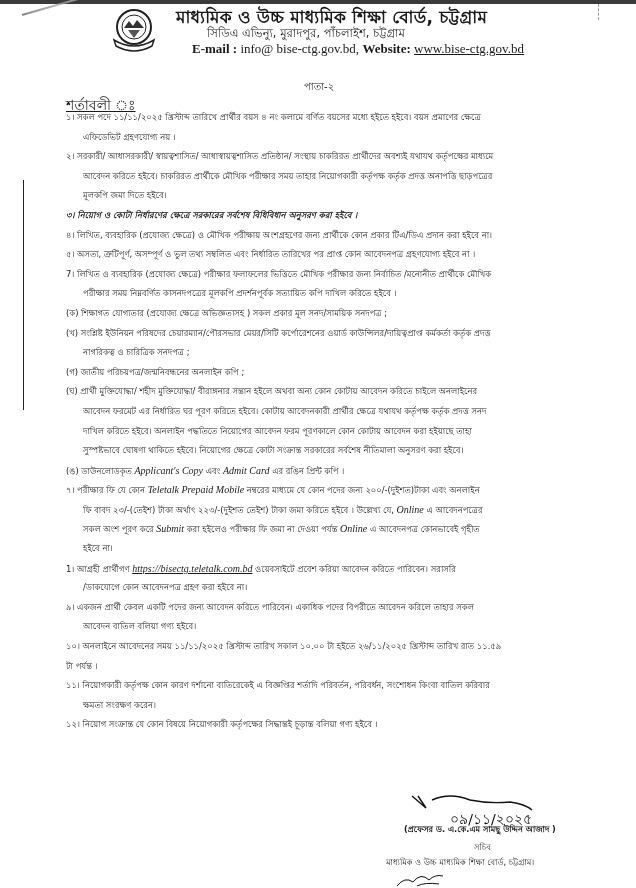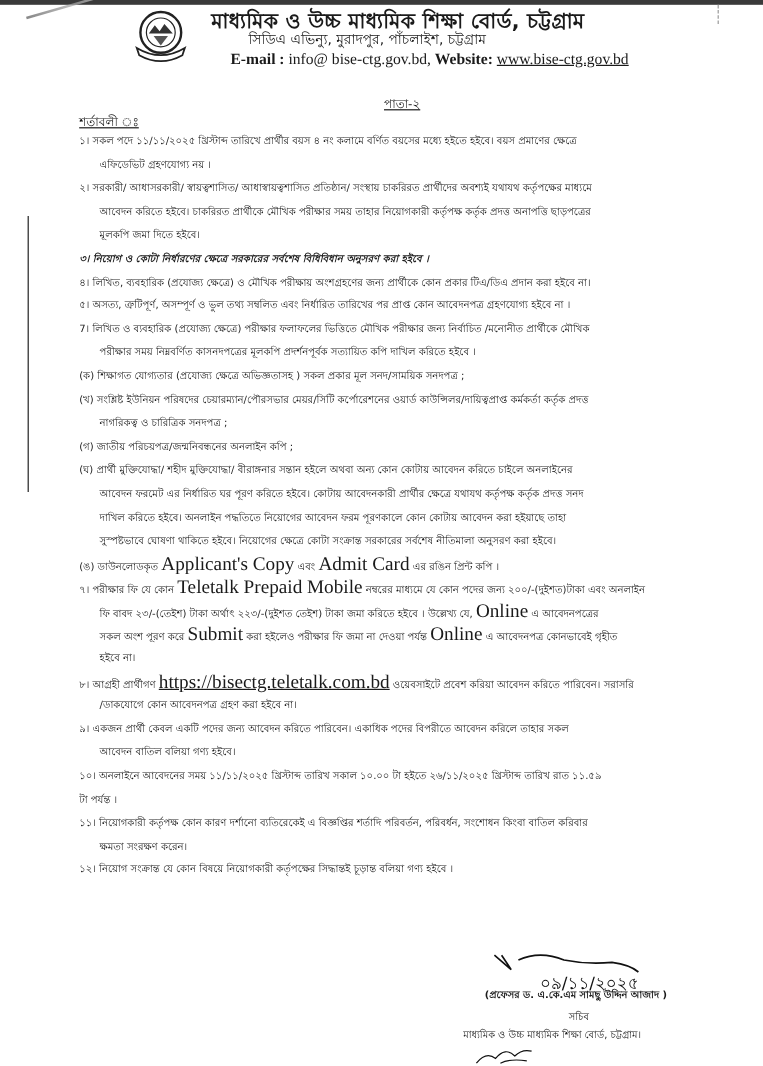--- a/index.html
+++ b/index.html
@@ -19,7 +19,7 @@
   .contact { position: absolute; left: 192px; top: 41px; font-family: "Liberation Serif", serif; font-size: 13px; white-space: nowrap; }
   .contact b { font-weight: bold; }
   .contact .link { text-decoration: underline; }
-  .page-no { position: absolute; left: 320px; top: 79px; font-size: 10px; text-decoration: underline; }
+  .page-no { position: absolute; left: 304px; top: 79px; font-size: 10px; }
   .conditions-title { position: absolute; left: 66px; top: 94px; font-size: 10px; text-decoration: underline; }
   .body-text { position: absolute; left: 66px; top: 108px; width: 500px; font-size: 8.4px; line-height: 19.6px; }
   .line { white-space: nowrap; height: 19.6px; overflow: visible; }

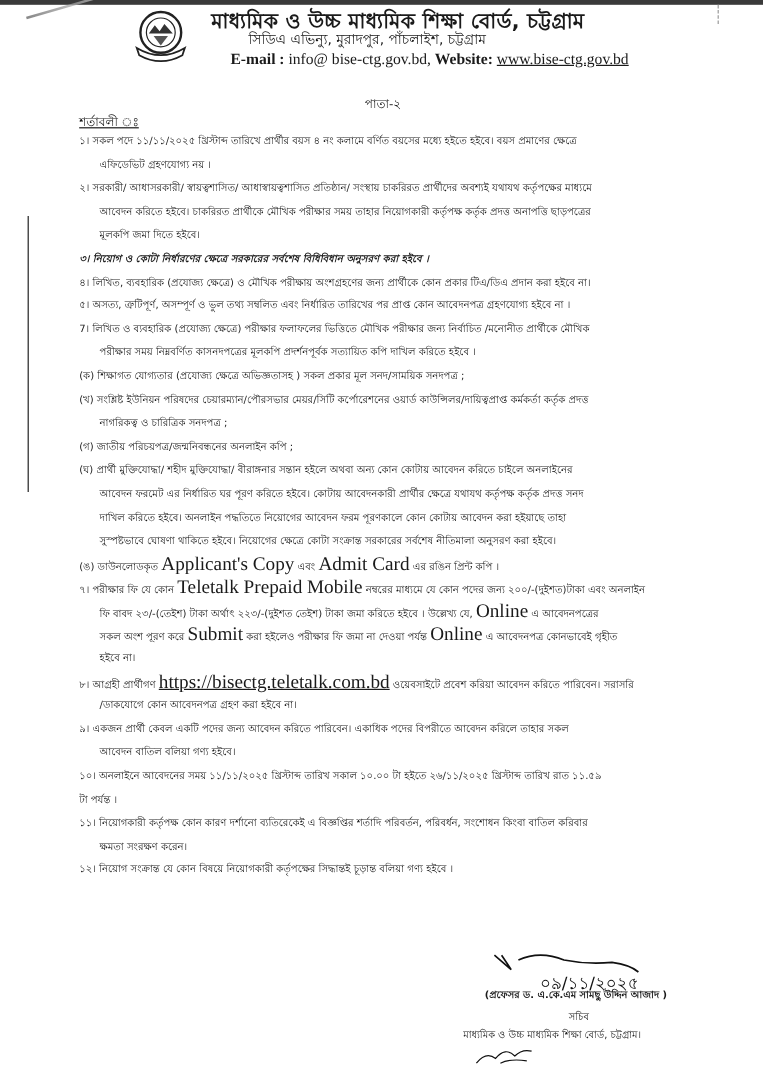--- a/index.html
+++ b/index.html
@@ -20,7 +20,7 @@
   .contact b { font-weight: bold; }
   .contact .link { text-decoration: underline; }
   .page-no { position: absolute; left: 304px; top: 79px; font-size: 10px; }
-  .conditions-title { position: absolute; left: 66px; top: 94px; font-size: 10px; text-decoration: underline; }
+  .conditions-title { position: absolute; left: 66px; top: 94px; font-size: 14px; text-decoration: underline; }
   .body-text { position: absolute; left: 66px; top: 108px; width: 500px; font-size: 8.4px; line-height: 19.6px; }
   .line { white-space: nowrap; height: 19.6px; overflow: visible; }
   .ind { padding-left: 17px; }

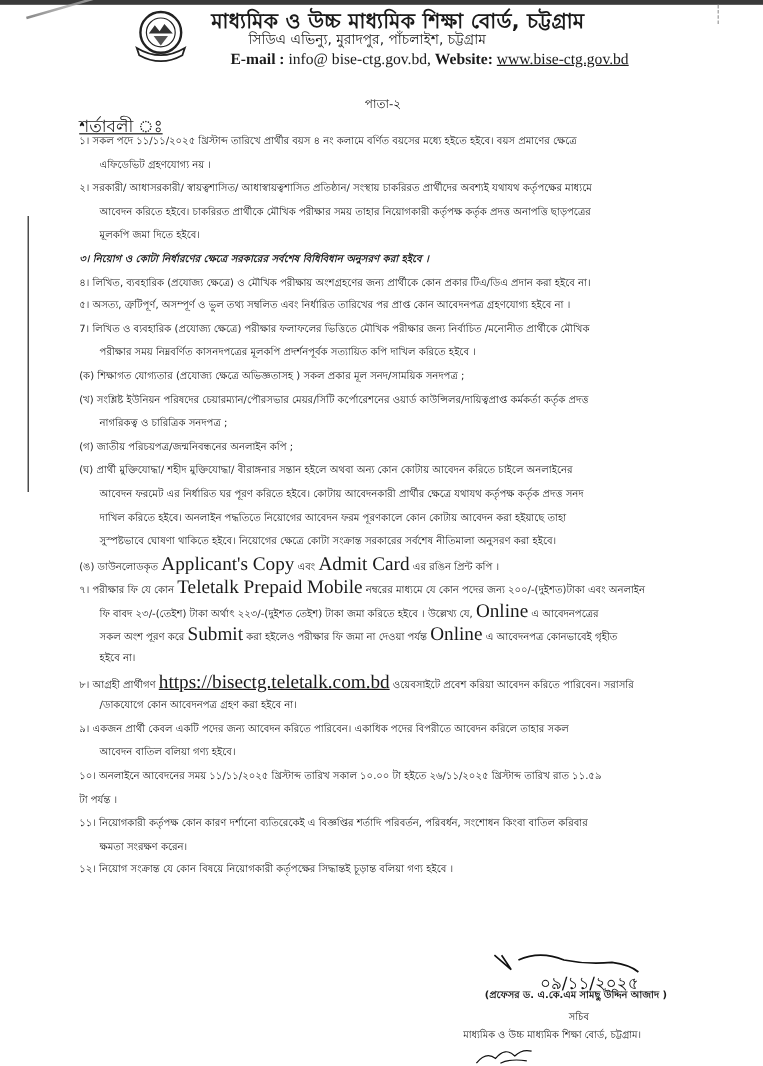--- a/index.html
+++ b/index.html
@@ -24,7 +24,7 @@
   .body-text { position: absolute; left: 66px; top: 108px; width: 500px; font-size: 8.4px; line-height: 19.6px; }
   .line { white-space: nowrap; height: 19.6px; overflow: visible; }
   .ind { padding-left: 17px; }
-  .latin { font-family: "Liberation Serif", serif; font-size: 16px; }
+  .latin { font-family: "Liberation Serif", serif; font-size: 10px; font-style: italic; }
   .u { text-decoration: underline; }
   .bold { font-weight: bold; font-style: italic; }
   .sig-scribble { position: absolute; left: 410px; top: 790px; width: 130px; height: 40px; }

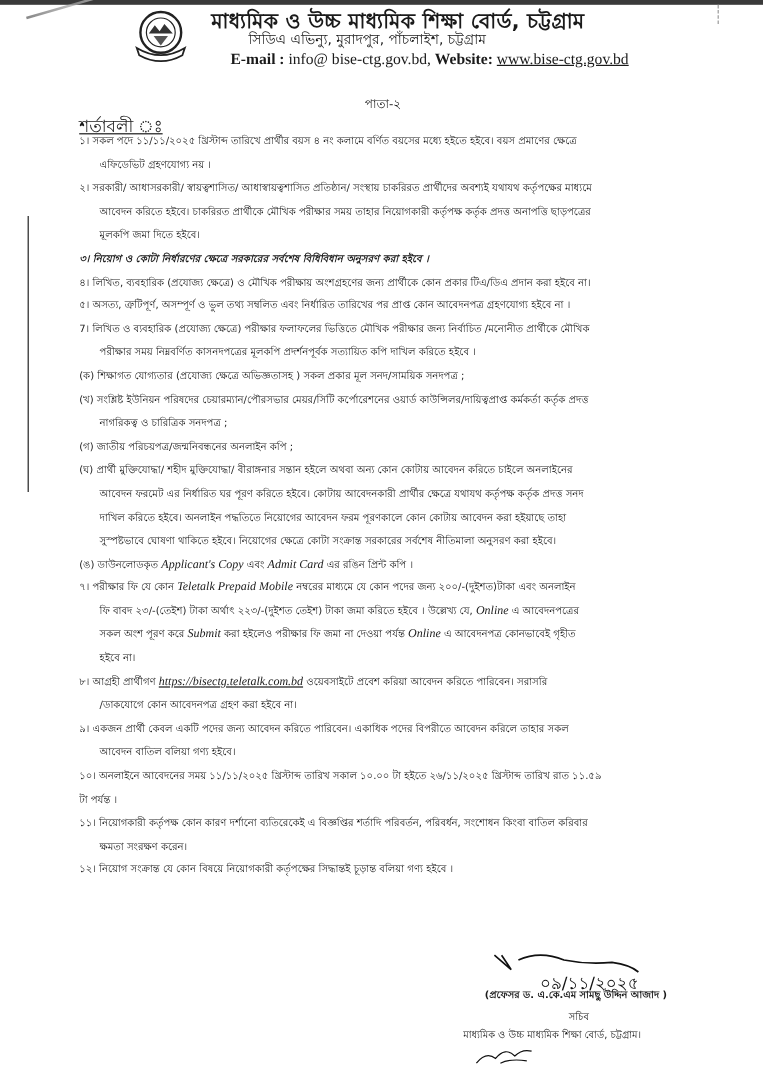--- a/index.html
+++ b/index.html
@@ -86,7 +86,7 @@
   <div class="line ind"><span>ফি বাবদ ২৩/-(তেইশ) টাকা অর্থাৎ ২২৩/-(দুইশত তেইশ) টাকা জমা করিতে হইবে । উল্লেখ্য যে, </span><span class="latin">Online</span><span> এ আবেদনপত্রের</span></div>
   <div class="line ind"><span>সকল অংশ পূরণ করে </span><span class="latin">Submit</span><span> করা হইলেও পরীক্ষার ফি জমা না দেওয়া পর্যন্ত </span><span class="latin">Online</span><span> এ আবেদনপত্র কোনভাবেই গৃহীত</span></div>
   <div class="line ind">হইবে না।</div>
-  <div class="line"><span>৮। আগ্রহী প্রার্থীগণ </span><span class="latin u">https://bisectg.teletalk.com.bd</span><span> ওয়েবসাইটে প্রবেশ করিয়া আবেদন করিতে পারিবেন। সরাসরি</span></div>
+  <div class="line"><span>1। আগ্রহী প্রার্থীগণ </span><span class="latin u">https://bisectg.teletalk.com.bd</span><span> ওয়েবসাইটে প্রবেশ করিয়া আবেদন করিতে পারিবেন। সরাসরি</span></div>
   <div class="line ind">/ডাকযোগে কোন আবেদনপত্র গ্রহণ করা হইবে না।</div>
   <div class="line">৯। একজন প্রার্থী কেবল একটি পদের জন্য আবেদন করিতে পারিবেন। একাধিক পদের বিপরীতে আবেদন করিলে তাহার সকল</div>
   <div class="line ind">আবেদন বাতিল বলিয়া গণ্য হইবে।</div>

